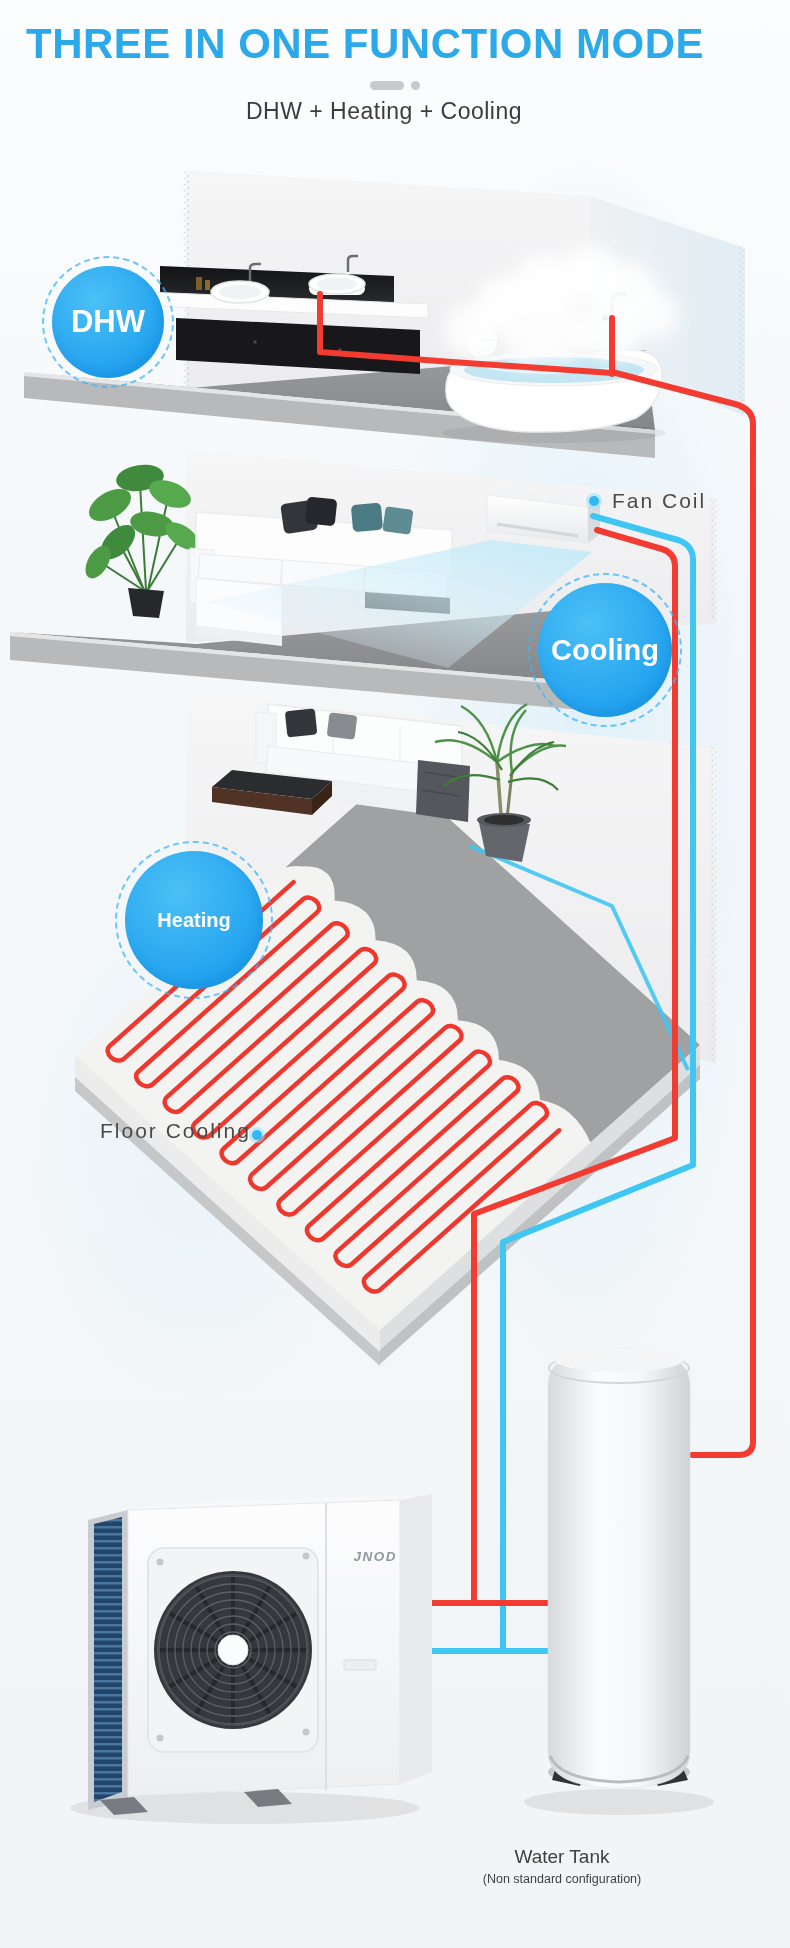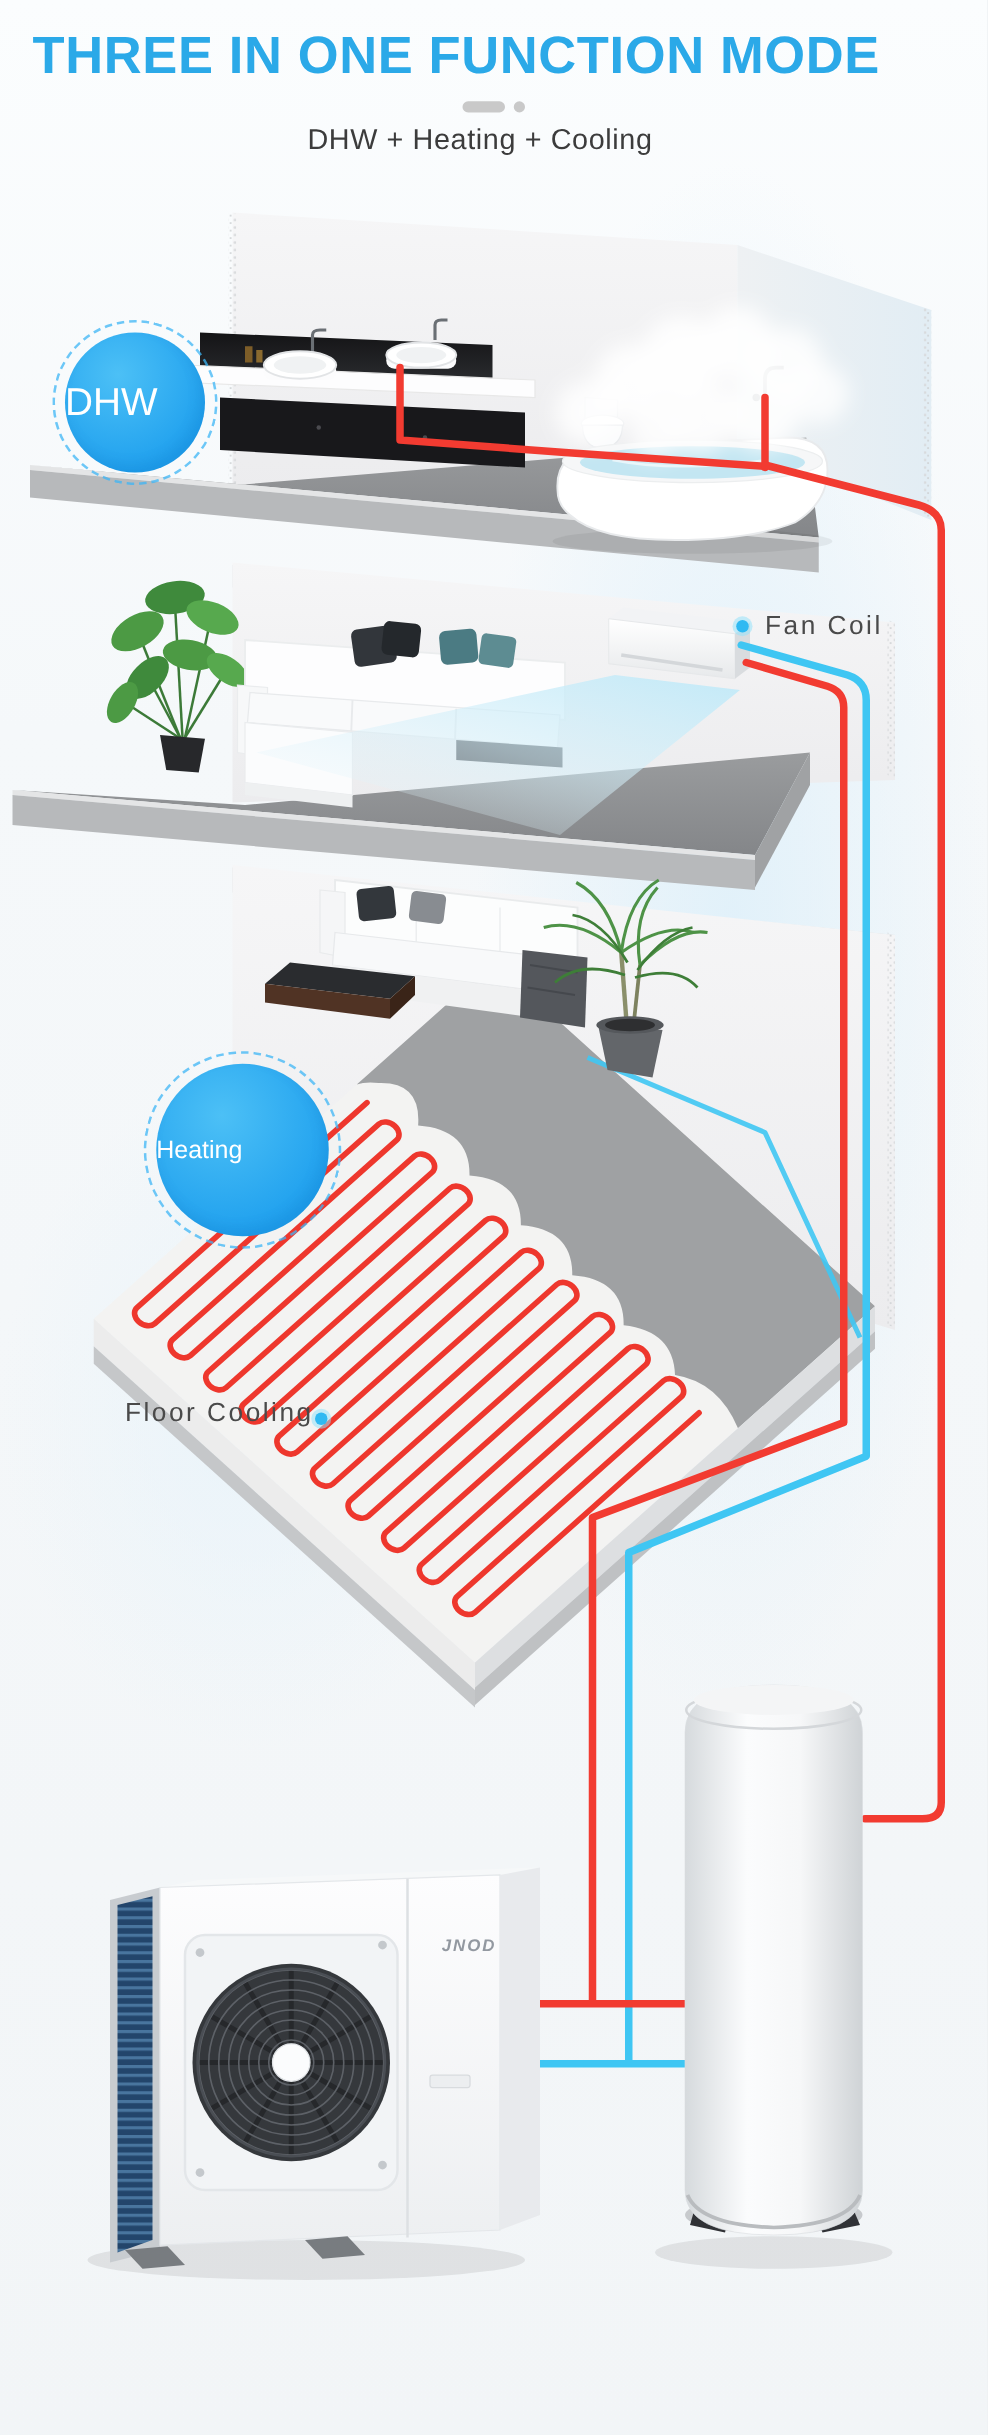--- a/index.html
+++ b/index.html
@@ -22,9 +22,9 @@
     font-size:23px;color:#3c3c3c;letter-spacing:.5px;
   }
   .badge{
-    position:absolute;border-radius:50%;display:flex;align-items:center;justify-content:flex-start;
+    position:absolute;border-radius:50%;display:flex;align-items:center;justify-content:center;
     background:radial-gradient(circle at 38% 30%, #4cc0f6, #1fa0ee 75%);
-    color:#fff;font-weight:400;
+    color:#fff;font-weight:700;
     box-shadow:inset -4px -6px 10px rgba(0,70,140,.10);
   }
   .badge::before{

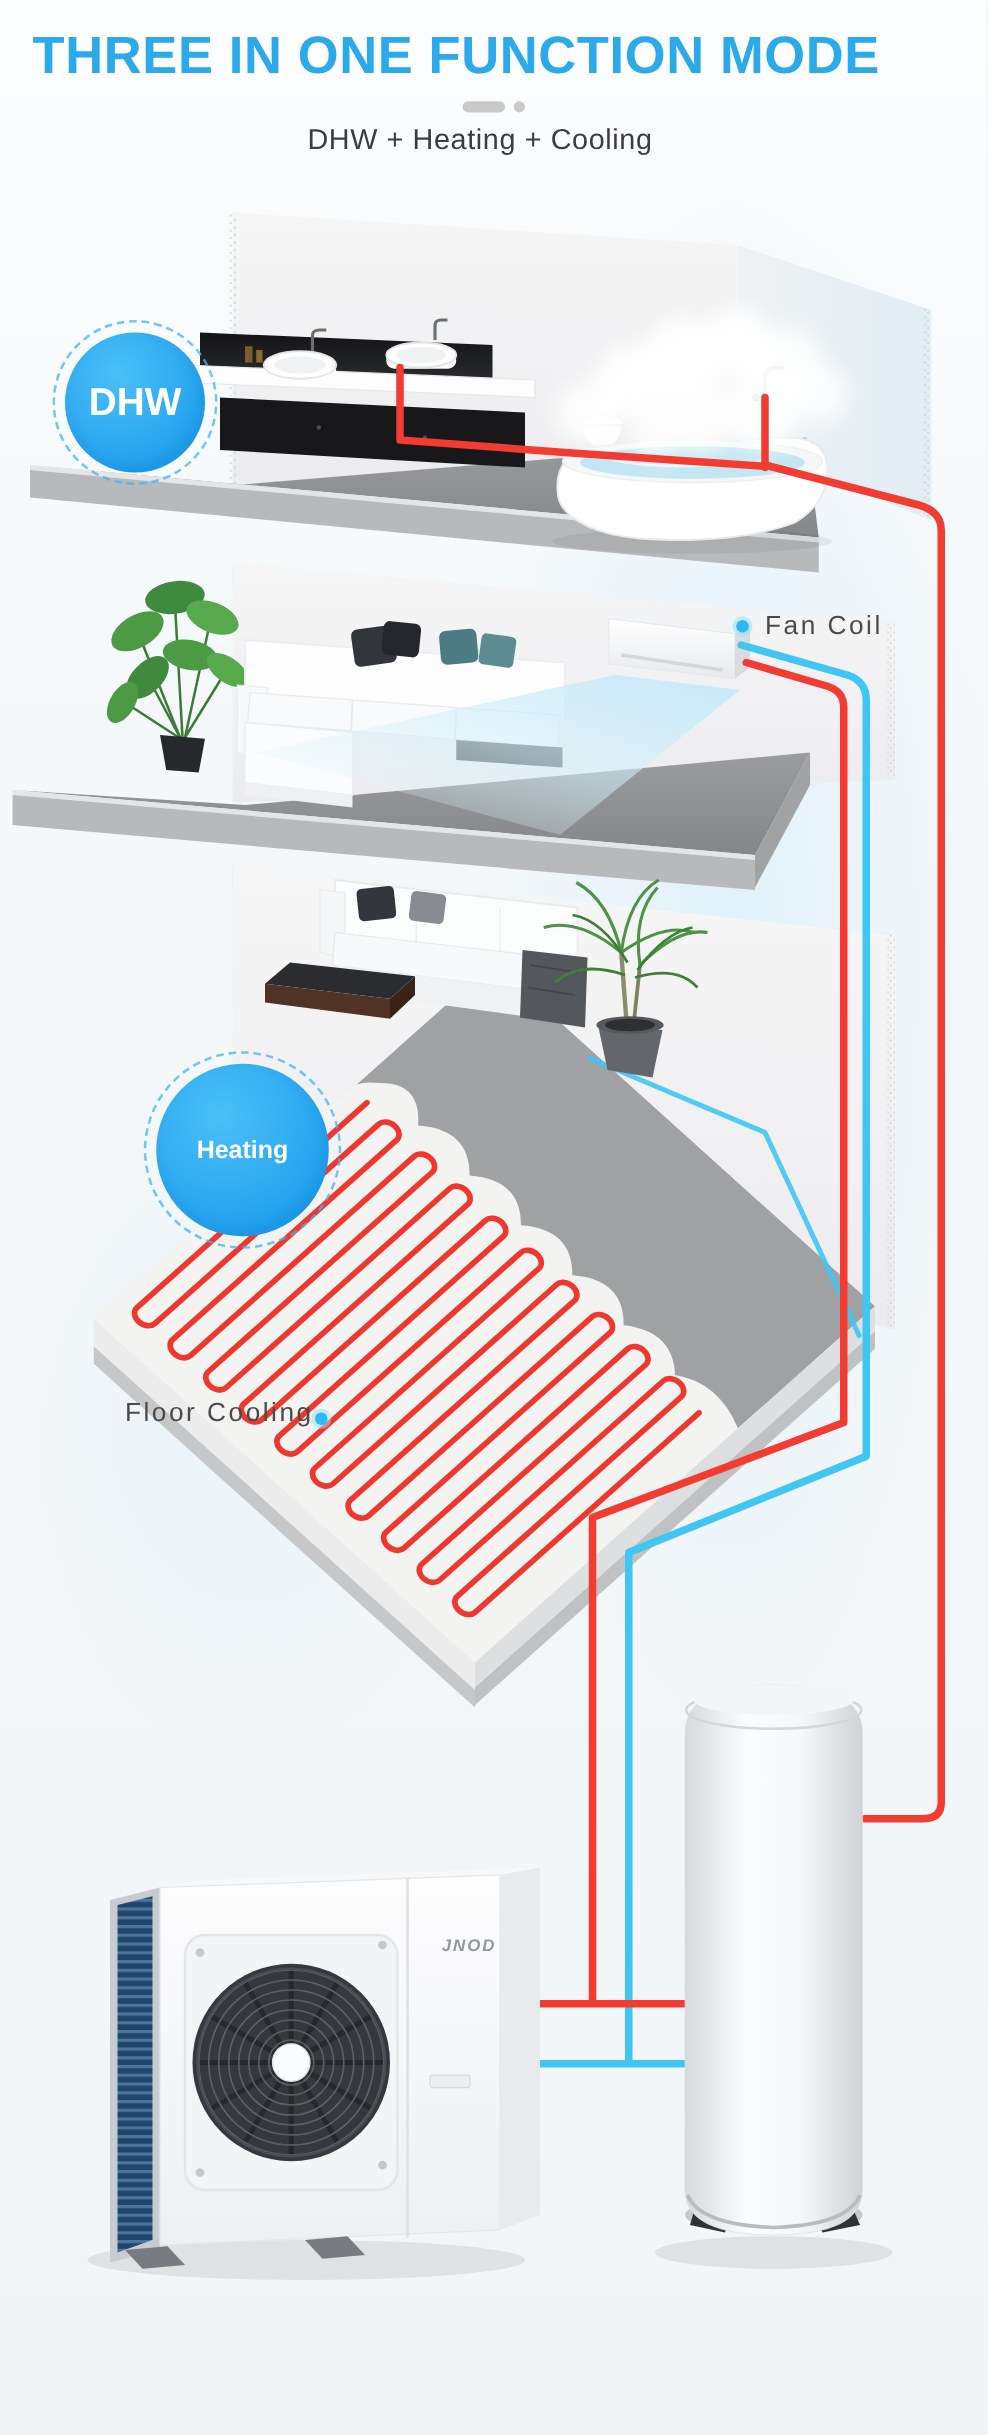--- a/index.html
+++ b/index.html
@@ -354,6 +354,9 @@
 <div class="badge badge-dhw">
       <span>DHW</span>
     </div>
+<div class="badge badge-cooling">
+      <span>Cooling</span>
+    </div>
 <div class="badge badge-heating">
       <span>Heating</span>
     </div>

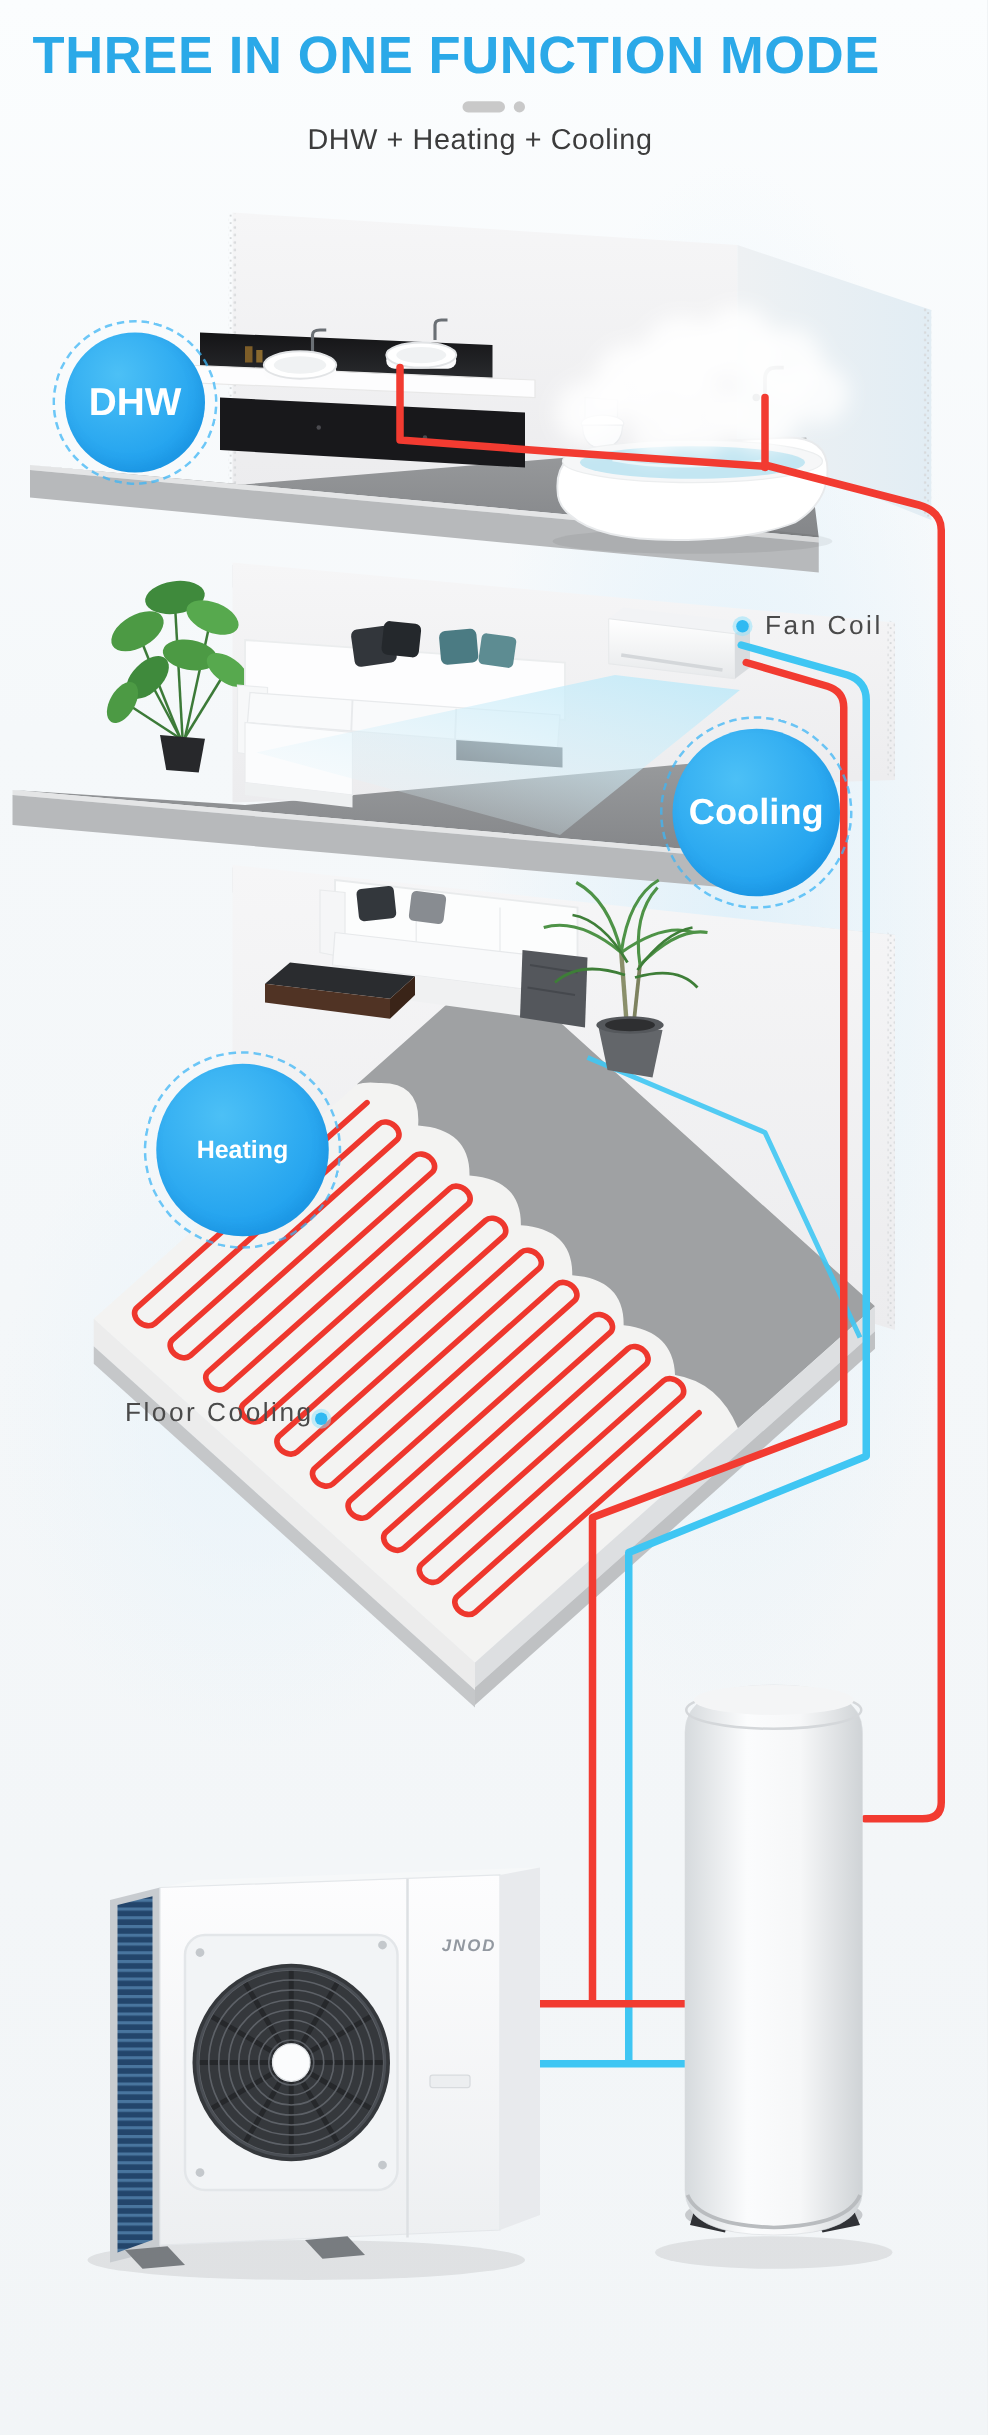--- a/index.html
+++ b/index.html
@@ -369,7 +369,11 @@
 
 <div class="caption caption-hp">
 </div>
-
+<div class="caption caption-tank">
+  <div>Water Tank</div>
+  <div class="sub">(Non standard configuration)</div>
 </div>
 
+</div>
+
 </body></html>

